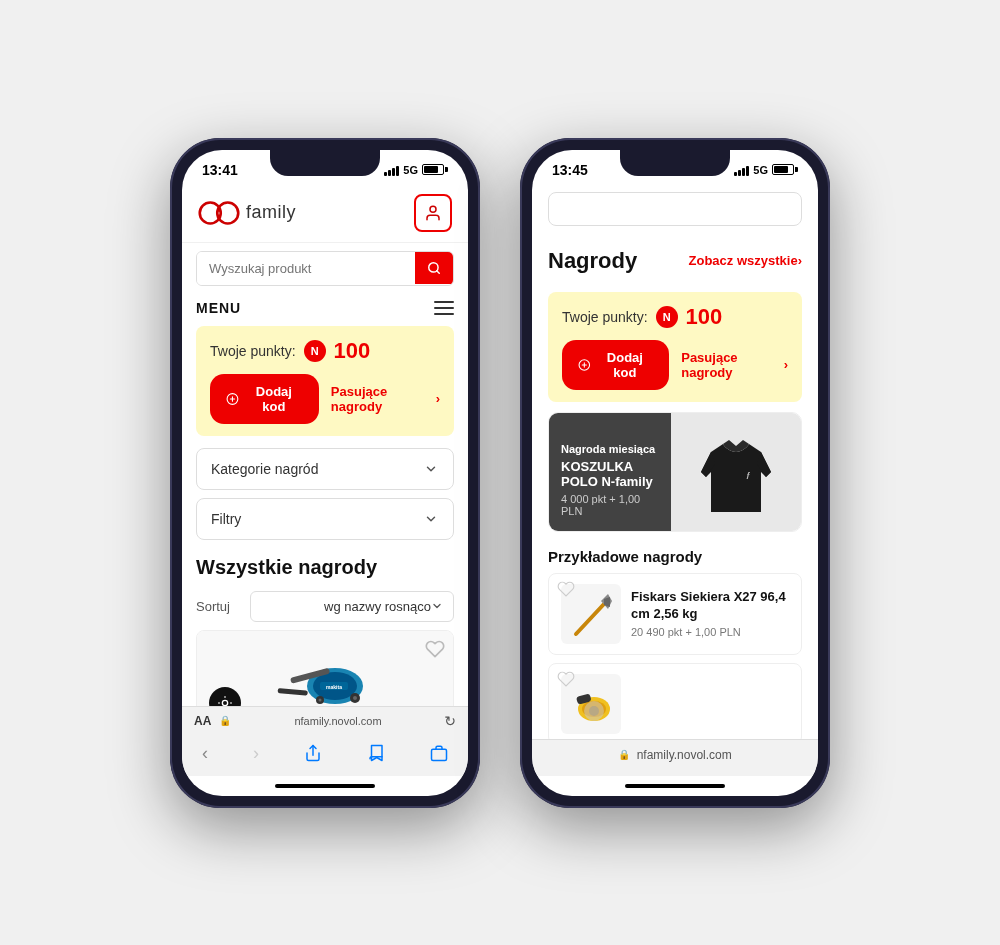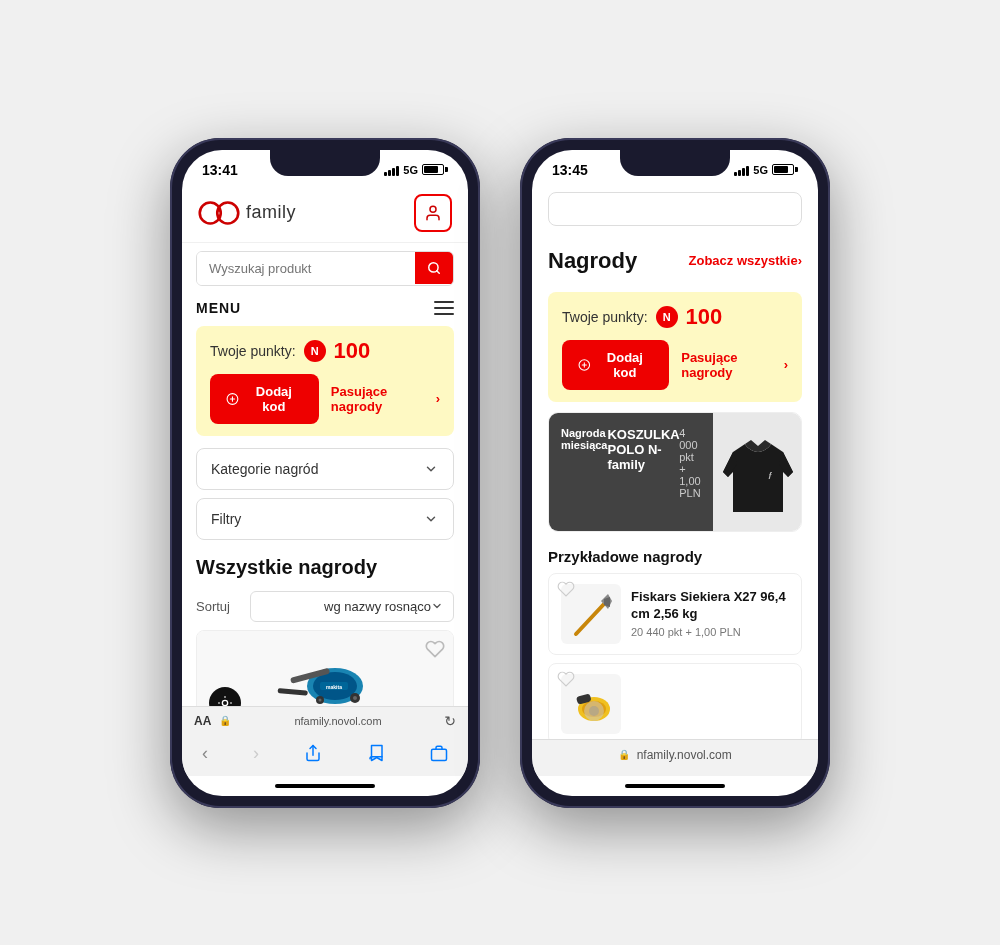--- a/index.html
+++ b/index.html
@@ -275,7 +275,7 @@
       background: #e00;
       color: #fff;
       border: none;
-      border-radius: 8px;
+      border-radius: 14px;
       padding: 10px 16px;
       font-size: 13px;
       font-weight: 600;

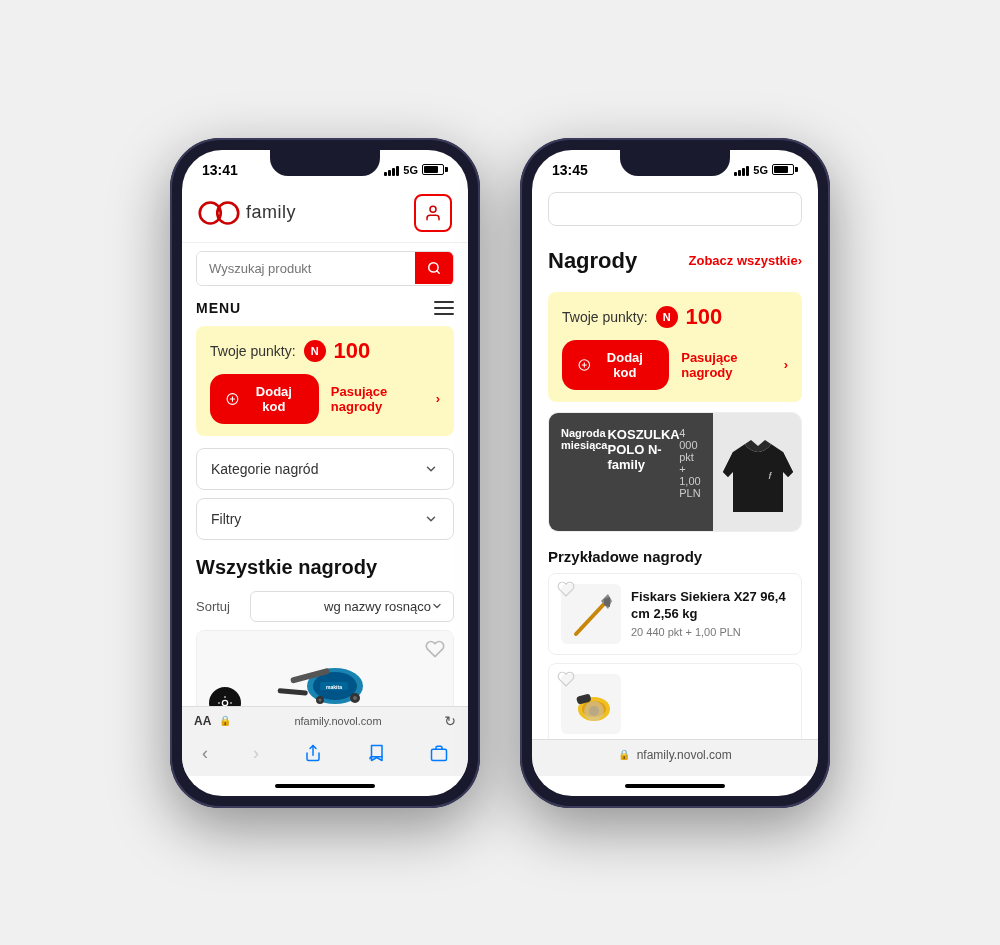--- a/index.html
+++ b/index.html
@@ -496,6 +496,7 @@
       padding: 14px 12px;
       flex: 1;
       display: flex;
+      flex-direction: column;
       justify-content: flex-end;
     }
 

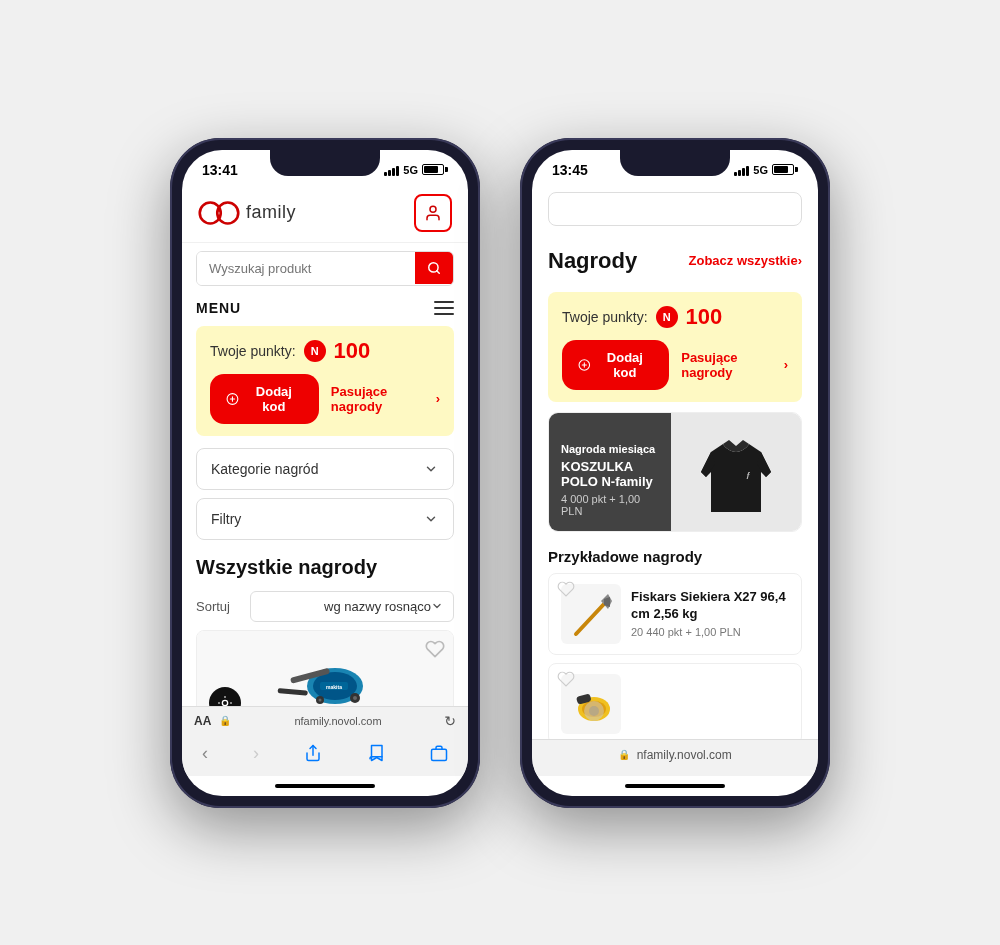--- a/index.html
+++ b/index.html
@@ -904,7 +904,7 @@
         </div>
         <div class="product-info">
           <div class="product-name">Fiskars Siekiera X27 96,4 cm 2,56 kg</div>
-          <div class="product-pts">20 440 pkt + 1,00 PLN</div>
+          <div class="product-pts">20 490 pkt + 1,00 PLN</div>
         </div>
       </div>
 

